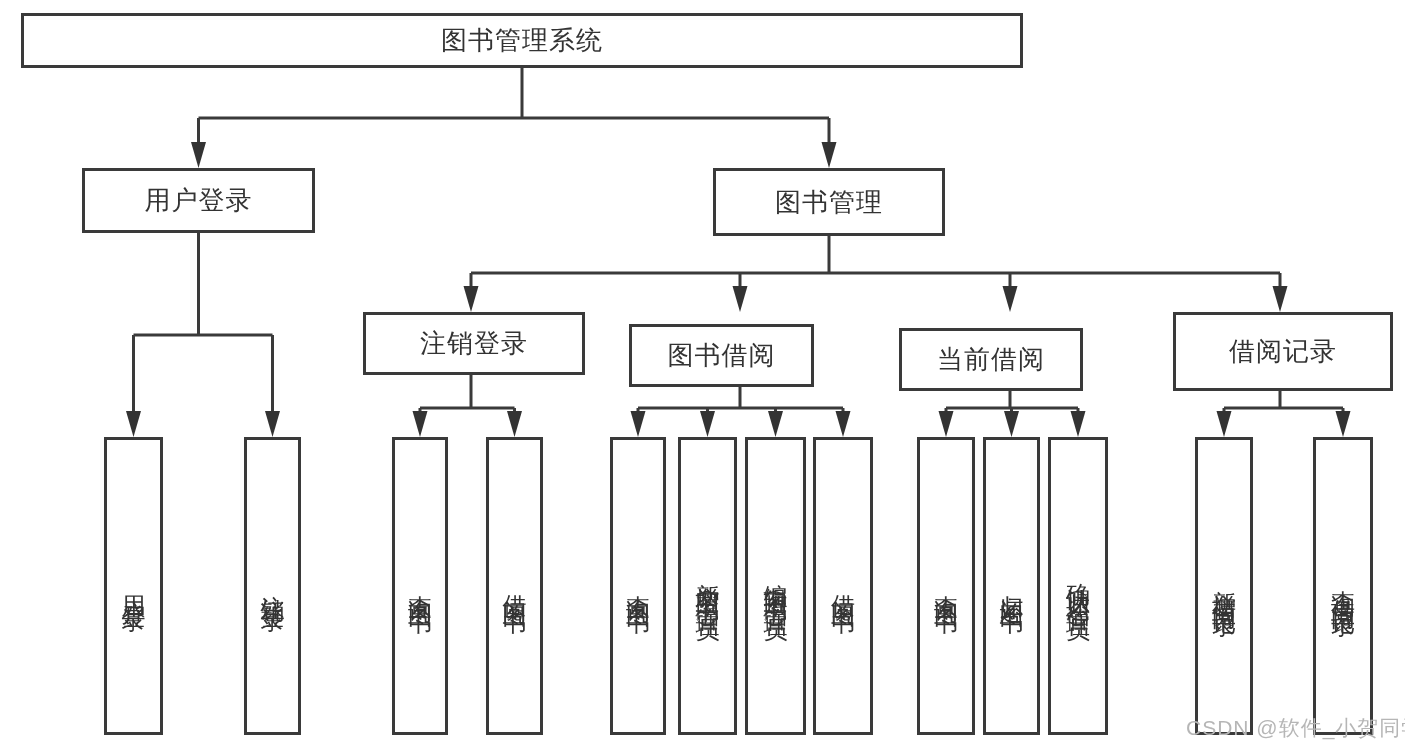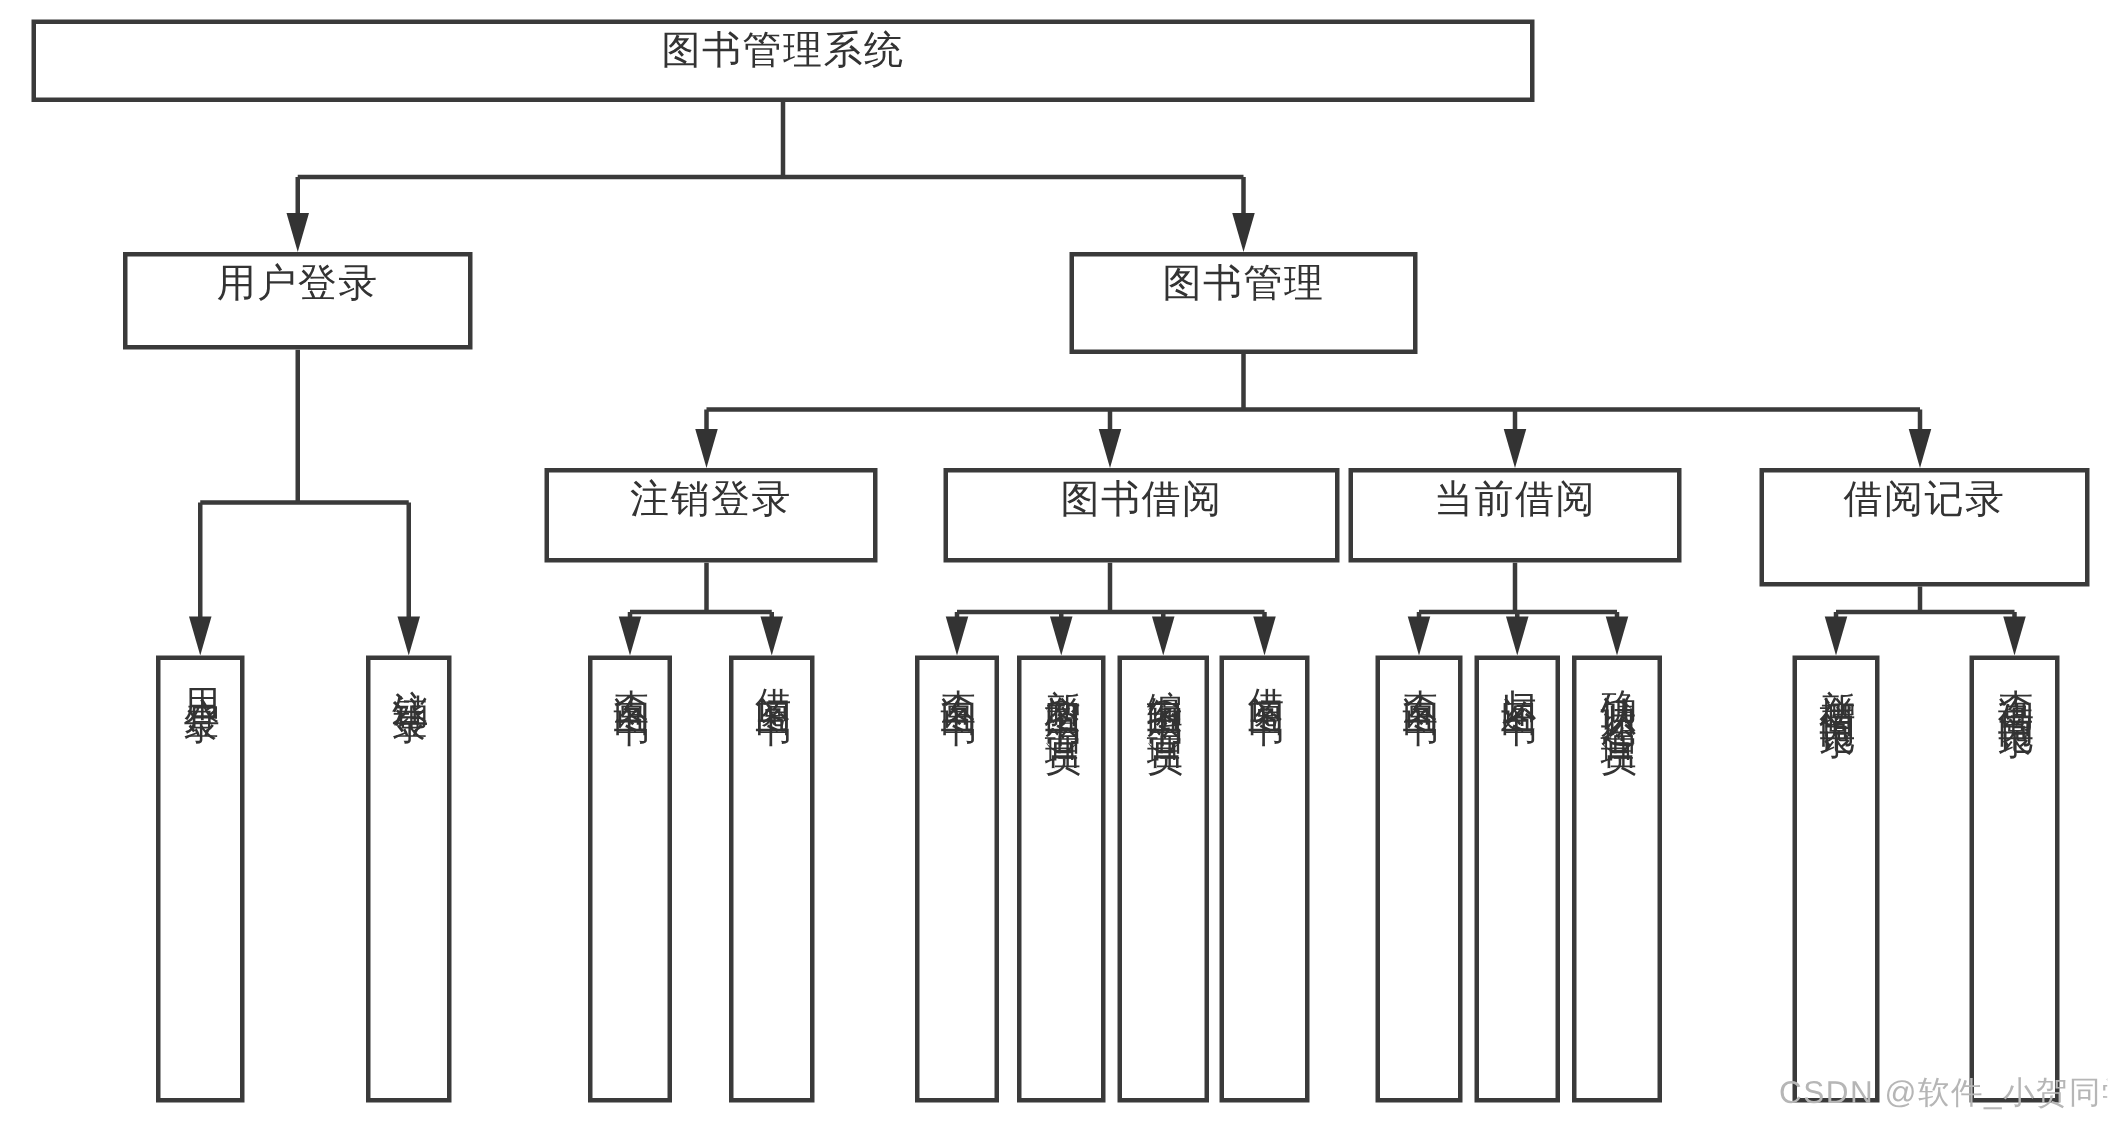--- a/index.html
+++ b/index.html
@@ -17,6 +17,7 @@
     border:3px solid var(--line,#3a3a3a);
     background:var(--boxfill,#fff);
     display:flex;
+    align-items:center;
     justify-content:center;
     color:var(--text,#333);
   }

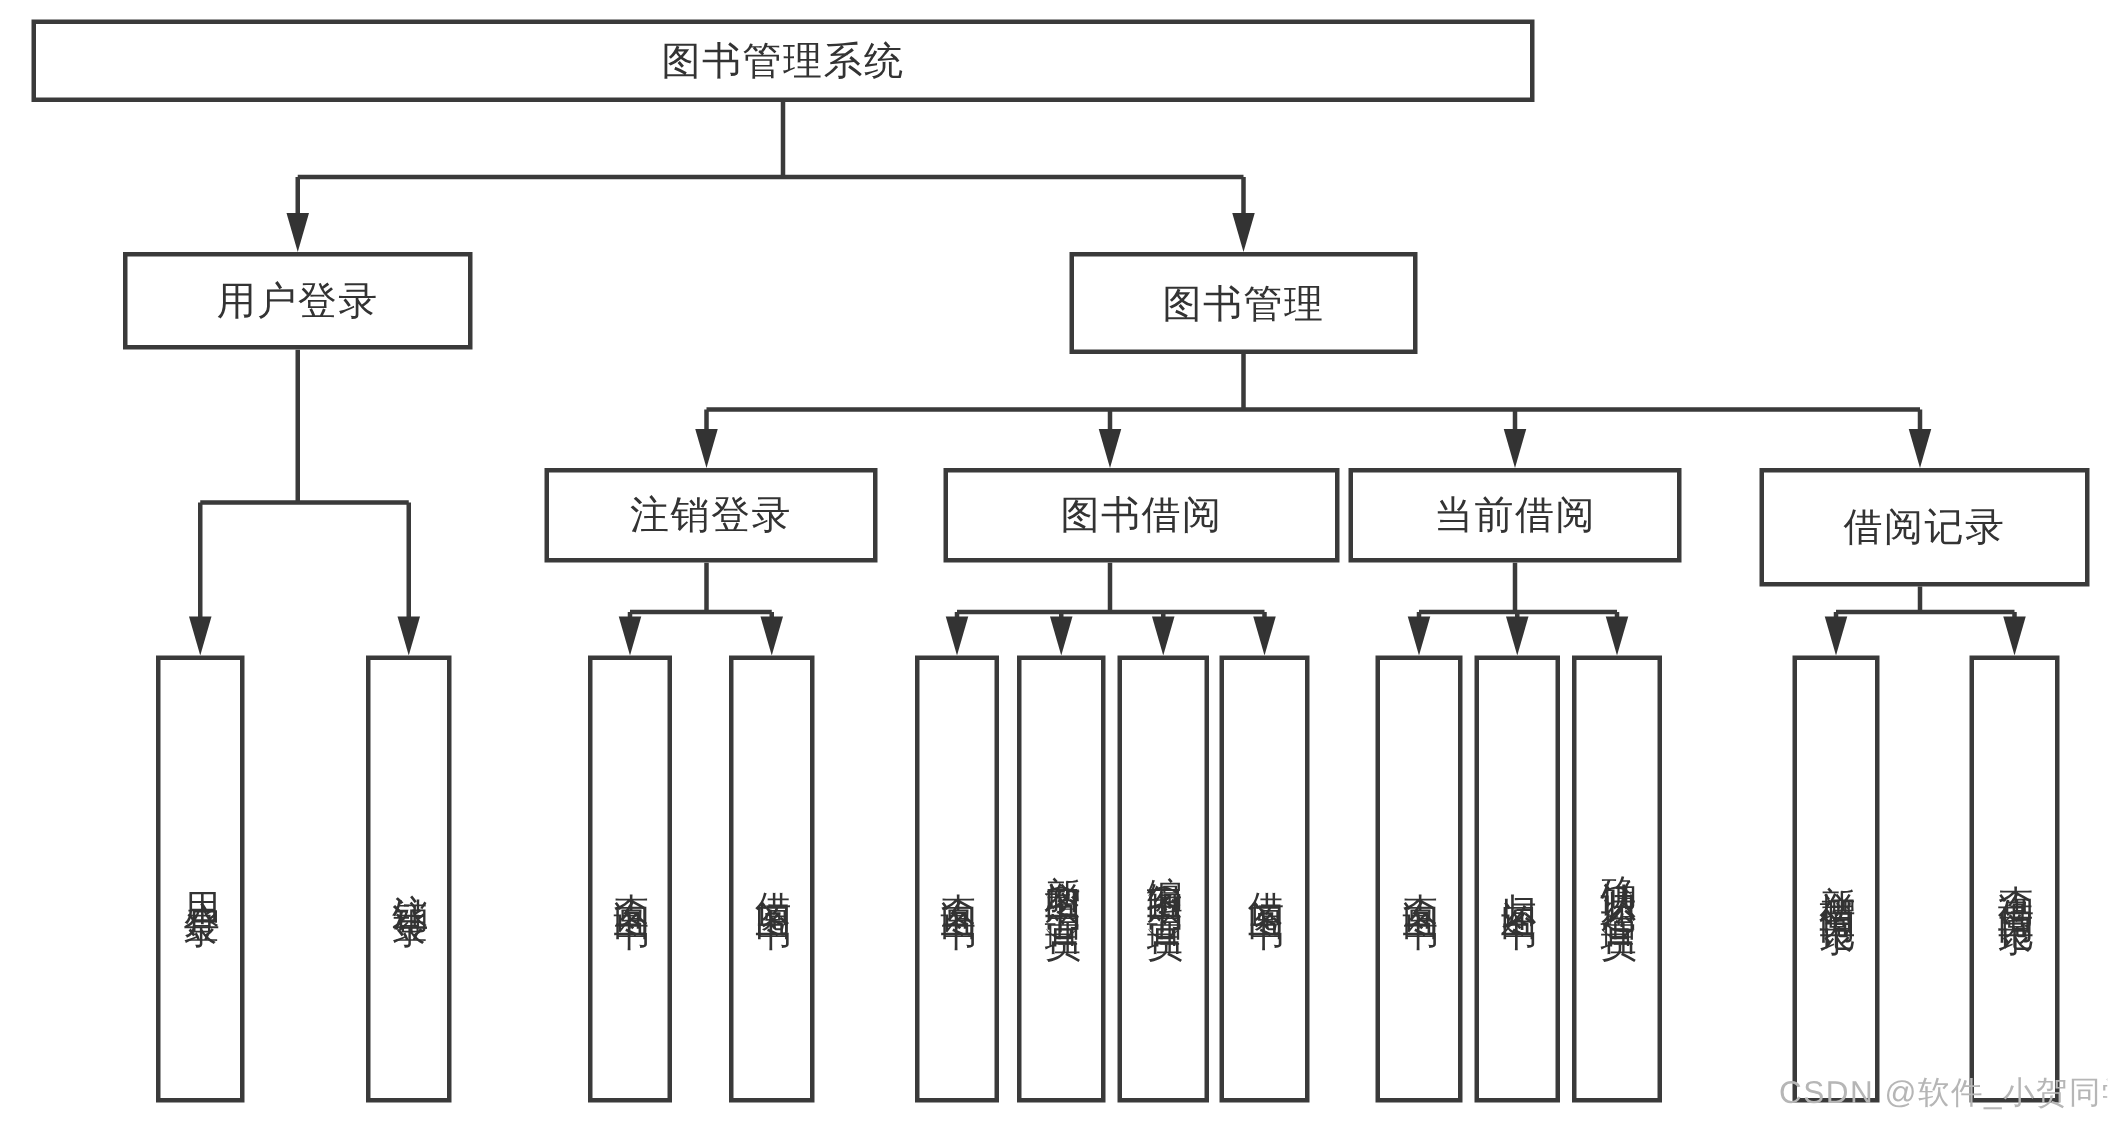--- a/index.html
+++ b/index.html
@@ -95,7 +95,7 @@
   <div class="node h" style="left:363px;top:312px;width:222px;height:63px">
     <span class="lbl">注销登录</span>
   </div>
-  <div class="node h" style="left:629px;top:312px;width:264px;height:63px">
+  <div class="node h" style="left:629px;top:324px;width:185px;height:63px">
     <span class="lbl">图书借阅</span>
   </div>
   <div class="node h" style="left:899px;top:312px;width:222px;height:63px">

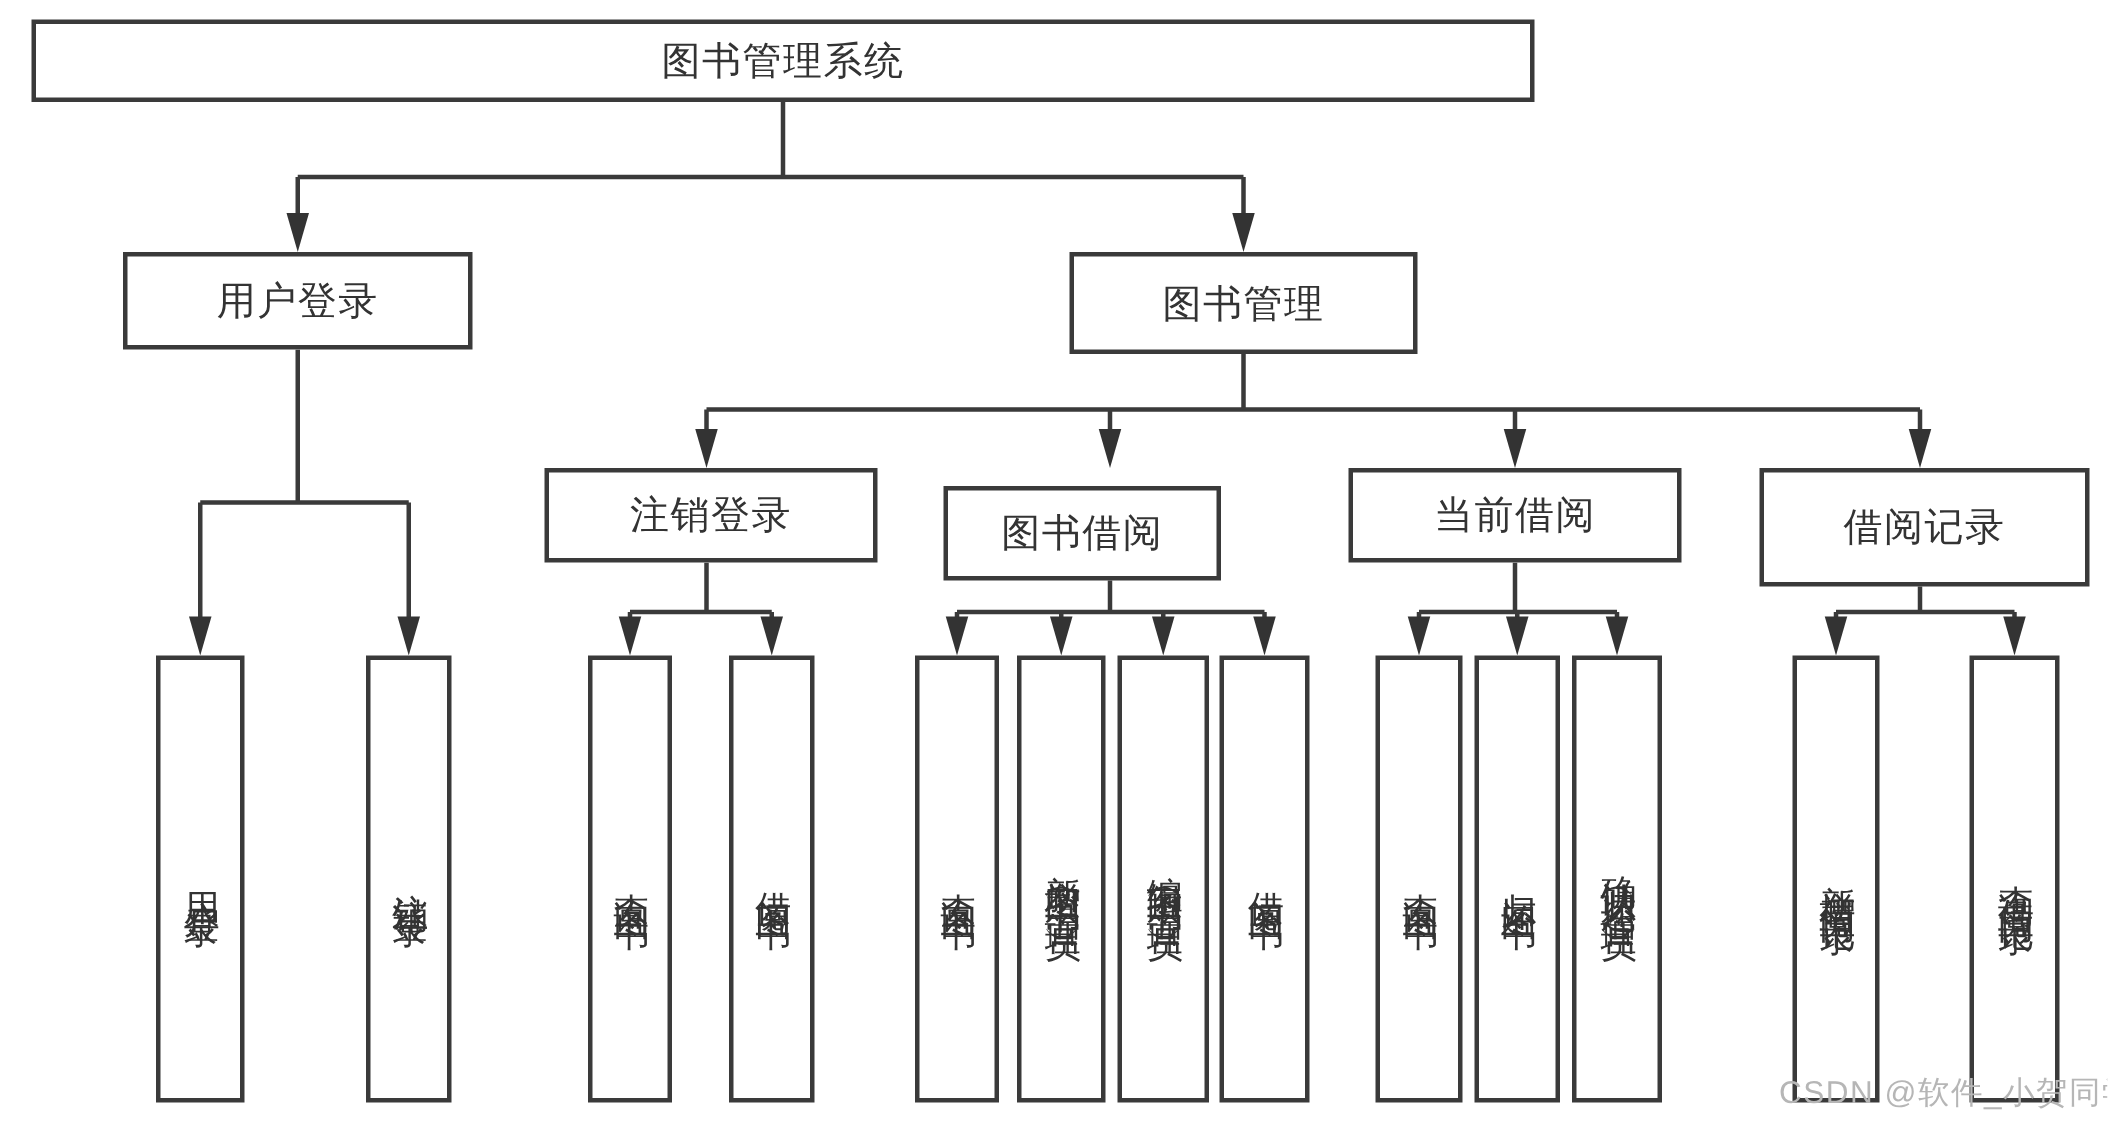--- a/index.html
+++ b/index.html
@@ -98,7 +98,7 @@
   <div class="node h" style="left:629px;top:324px;width:185px;height:63px">
     <span class="lbl">图书借阅</span>
   </div>
-  <div class="node h" style="left:899px;top:312px;width:222px;height:63px">
+  <div class="node h" style="left:899px;top:328px;width:184px;height:63px">
     <span class="lbl">当前借阅</span>
   </div>
   <div class="node h" style="left:1173px;top:312px;width:220px;height:79px">

